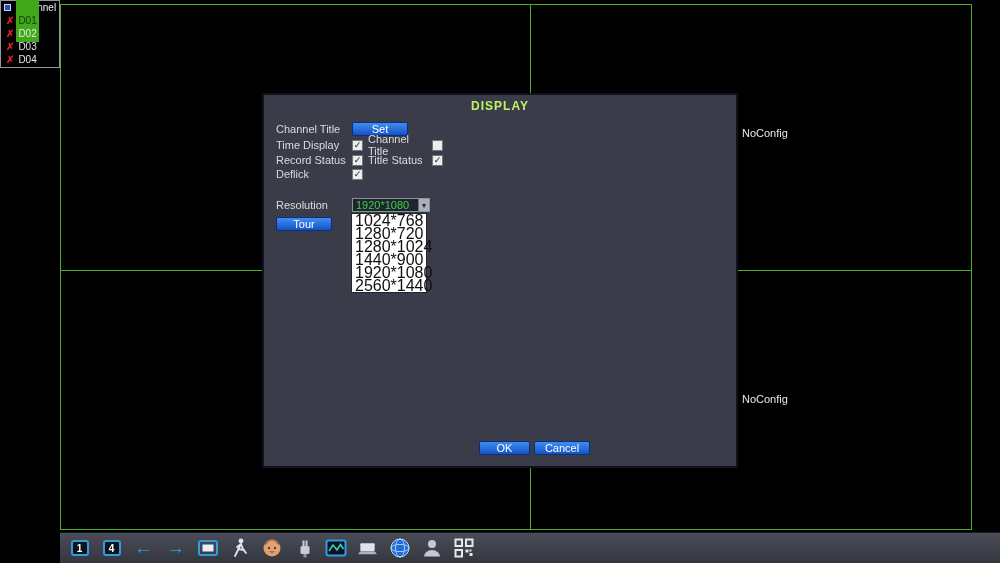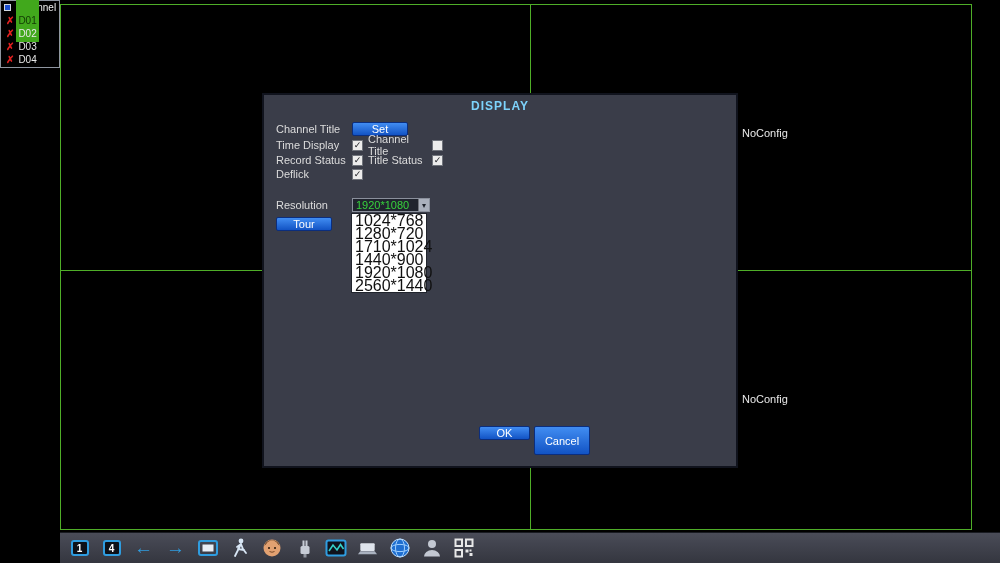--- a/index.html
+++ b/index.html
@@ -26,7 +26,7 @@
 
   
   .dialog { position:absolute; left:262px; top:93px; width:476px; height:375px; background:#3a3d49; border:2px solid #10131d; z-index:5; }
-  .dlg-title { position:absolute; top:4px; left:0; right:0; text-align:center; color:#7dd3fc; font-size:12px; font-weight:bold; letter-spacing:1px; }
+  .dlg-title { position:absolute; top:4px; left:0; right:0; text-align:center; color:#bef264; font-size:12px; font-weight:bold; letter-spacing:1px; }
   .row { position:absolute; left:12px; display:flex; align-items:center; height:14px; }
   .r1 { top:27px; } .r2 { top:43px; } .r3 { top:58px; } .r4 { top:72px; }
   .r5 { top:88px; } .r6 { top:103px; } .r7 { top:122px; }

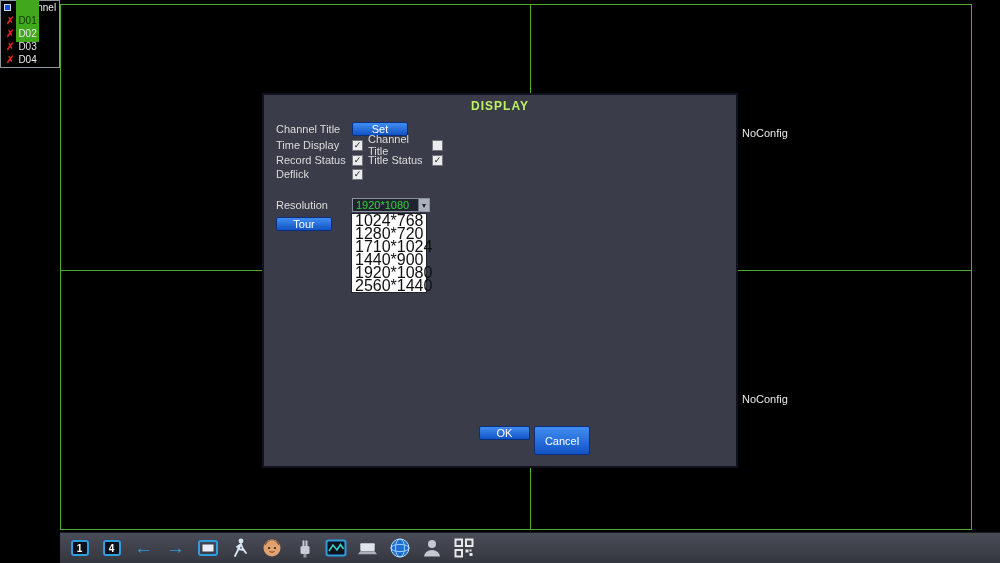--- a/index.html
+++ b/index.html
@@ -134,7 +134,7 @@
     <div class="res-list">
         <div class="opt">1024*768</div>
         <div class="opt">1280*720</div>
-        <div class="opt">1710*1024</div>
+        <div class="opt">1280*1024</div>
         <div class="opt">1440*900</div>
         <div class="opt">1920*1080</div>
         <div class="opt">2560*1440</div>

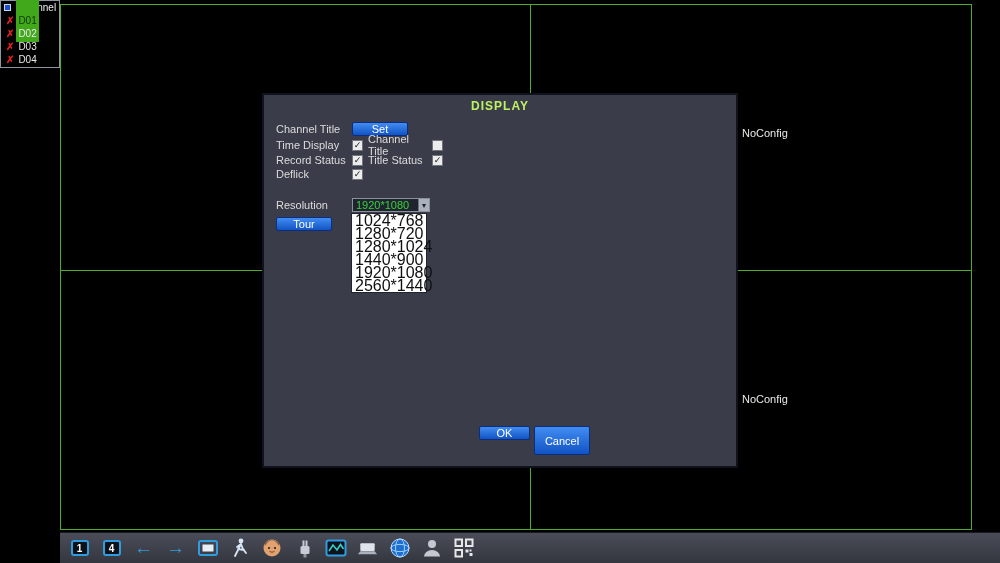--- a/index.html
+++ b/index.html
@@ -46,7 +46,7 @@
   .opt { font-size:16px; color:#101010; height:13px; line-height:13px; padding-left:3px; }
   .dlg-buttons { position:absolute; left:215px; bottom:11px; display:flex; gap:4px; }
   .btn.ok { width:51px; height:14px; }
-  .btn.cancel { width:56px; height:29px; }
+  .btn.cancel { width:56px; height:14px; }
 
   
   .toolbar { position:absolute; left:60px; right:0; bottom:0; height:31px; background:linear-gradient(180deg,#4a4c58 0%, #34363f 100%); border-top:1px solid #191b22; display:flex; align-items:center; gap:9px; padding-left:8px; z-index:4; }

